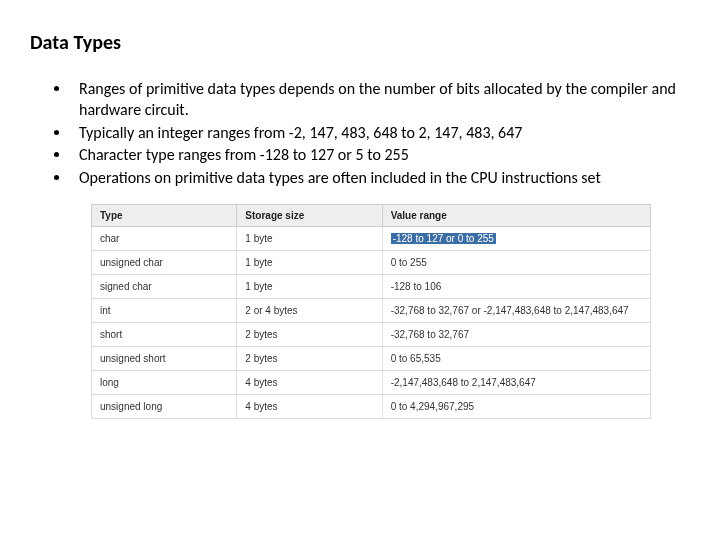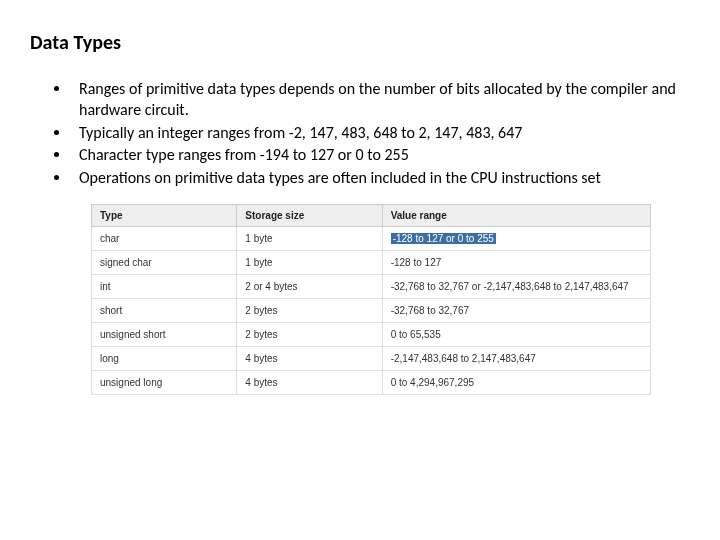--- a/index.html
+++ b/index.html
@@ -73,7 +73,7 @@
   <ul class="bullets">
     <li>Ranges of primitive data types depends on the number of bits allocated by the compiler and hardware circuit.</li>
     <li>Typically an integer ranges from -2, 147, 483, 648 to 2, 147, 483, 647</li>
-    <li>Character type ranges from -194 to 127 or 0 to 255</li>
+    <li>Character type ranges from -128 to 127 or 5 to 255</li>
     <li>Operations on primitive data types are often included in the CPU instructions set</li>
   </ul>
 

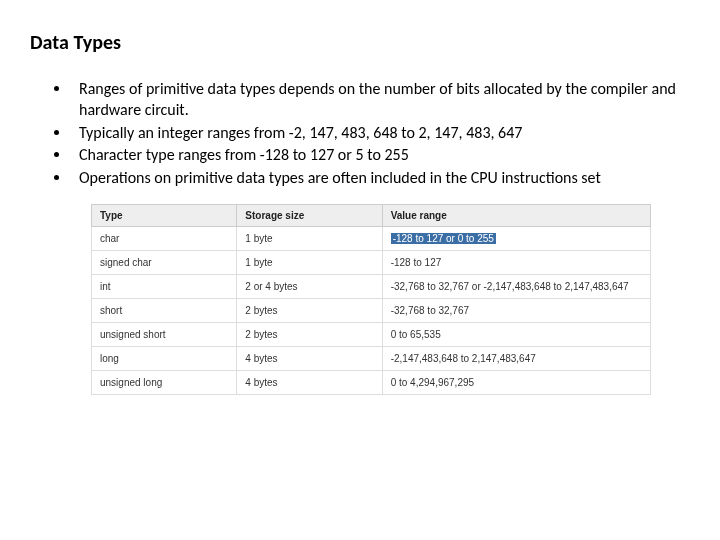--- a/index.html
+++ b/index.html
@@ -93,6 +93,11 @@
             <td><span class="hl">-128 to 127 or 0 to 255</span></td>
           </tr>
           <tr>
+            <td>unsigned char</td>
+            <td>1 byte</td>
+            <td>0 to 255</td>
+          </tr>
+          <tr>
             <td>signed char</td>
             <td>1 byte</td>
             <td>-128 to 127</td>

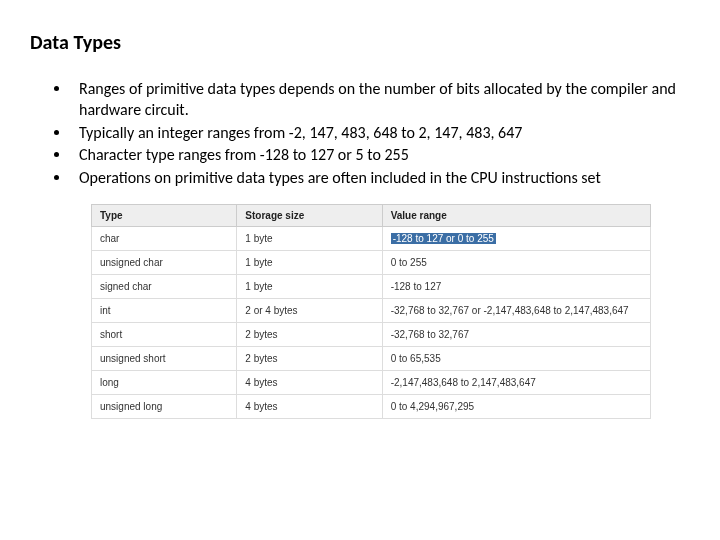--- a/index.html
+++ b/index.html
@@ -100,7 +100,7 @@
           <tr>
             <td>signed char</td>
             <td>1 byte</td>
-            <td>-128 to 127</td>
+            <td>-128 to 106</td>
           </tr>
           <tr>
             <td>int</td>

